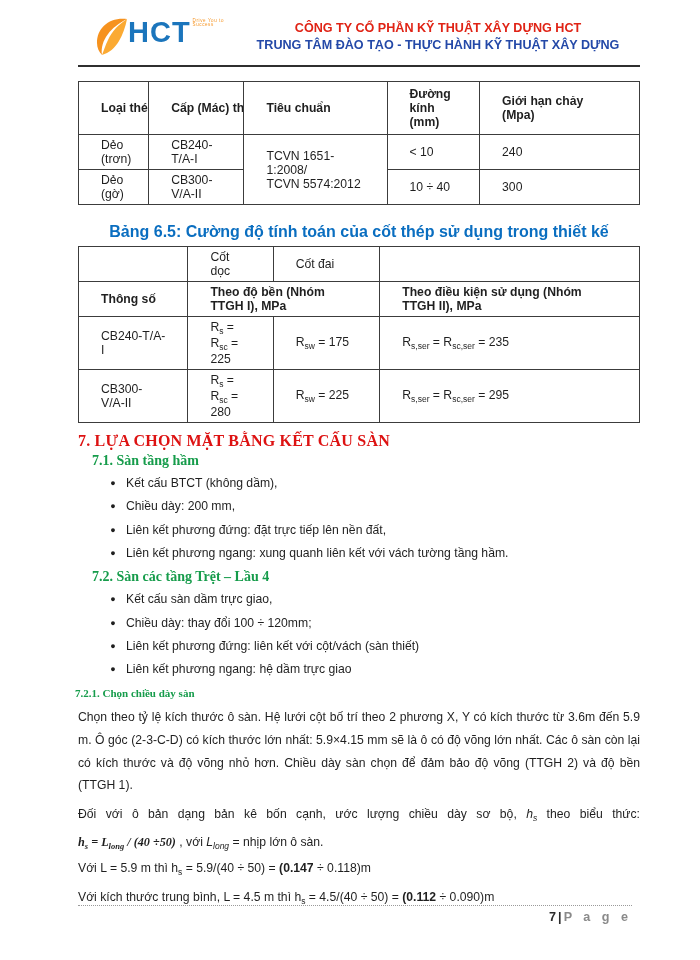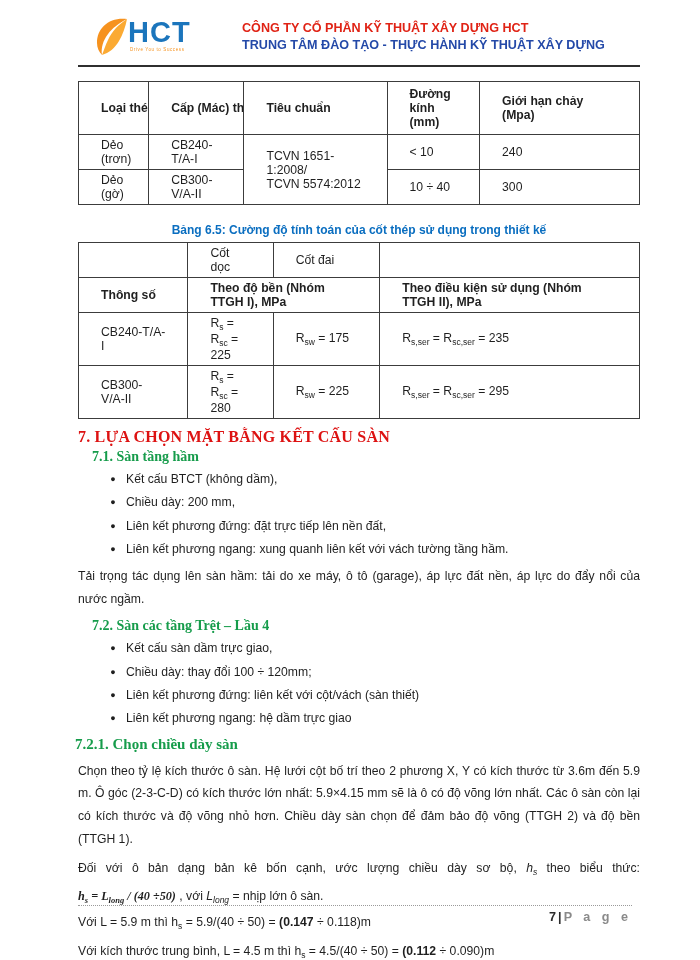--- a/index.html
+++ b/index.html
@@ -14,7 +14,7 @@
   
   .hdr{display:flex;align-items:center;margin-top:12px;height:50px;}
   .logo{display:flex;align-items:flex-start;width:150px;margin-left:14px;}
-  .logo-txt{display:flex;flex-direction:column;line-height:1;margin-left:-6px;margin-top:4px;}
+  .logo-txt{display:flex;flex-direction:row;line-height:1;margin-left:-6px;margin-top:4px;}
   .logo-name{color:#1b75bc;font-weight:800;font-size:29px;letter-spacing:1px;font-family:"Liberation Sans",sans-serif;}
   .logo-tag{color:#f6921e;font-size:4.5px;letter-spacing:.6px;margin-top:1px;margin-left:2px;}
   .titles{flex:1;text-align:left;font-weight:bold;font-size:12.6px;line-height:1.32;padding-right:6px;}

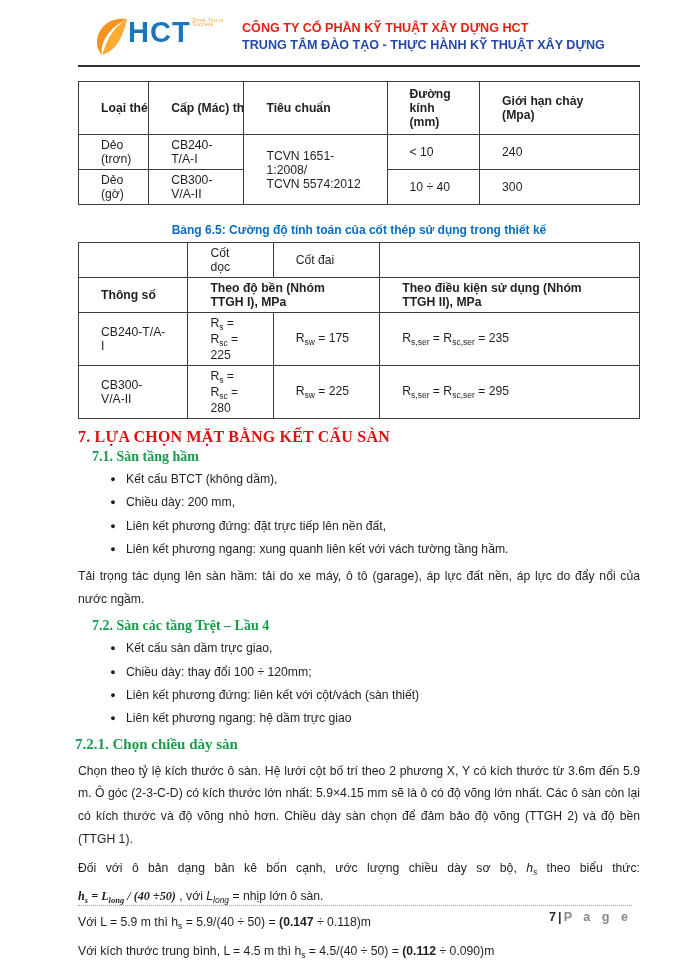--- a/index.html
+++ b/index.html
@@ -17,7 +17,7 @@
   .logo-txt{display:flex;flex-direction:row;line-height:1;margin-left:-6px;margin-top:4px;}
   .logo-name{color:#1b75bc;font-weight:800;font-size:29px;letter-spacing:1px;font-family:"Liberation Sans",sans-serif;}
   .logo-tag{color:#f6921e;font-size:4.5px;letter-spacing:.6px;margin-top:1px;margin-left:2px;}
-  .titles{flex:1;text-align:left;font-weight:bold;font-size:12.6px;line-height:1.32;padding-right:6px;}
+  .titles{flex:1;text-align:center;font-weight:bold;font-size:12.6px;line-height:1.32;padding-right:6px;}
   .t-red{color:#e02315;}
   .t-blue{color:#2449a8;}
   .hdr-rule{border-bottom:2.5px solid #2f2f2f;margin-top:3px;}

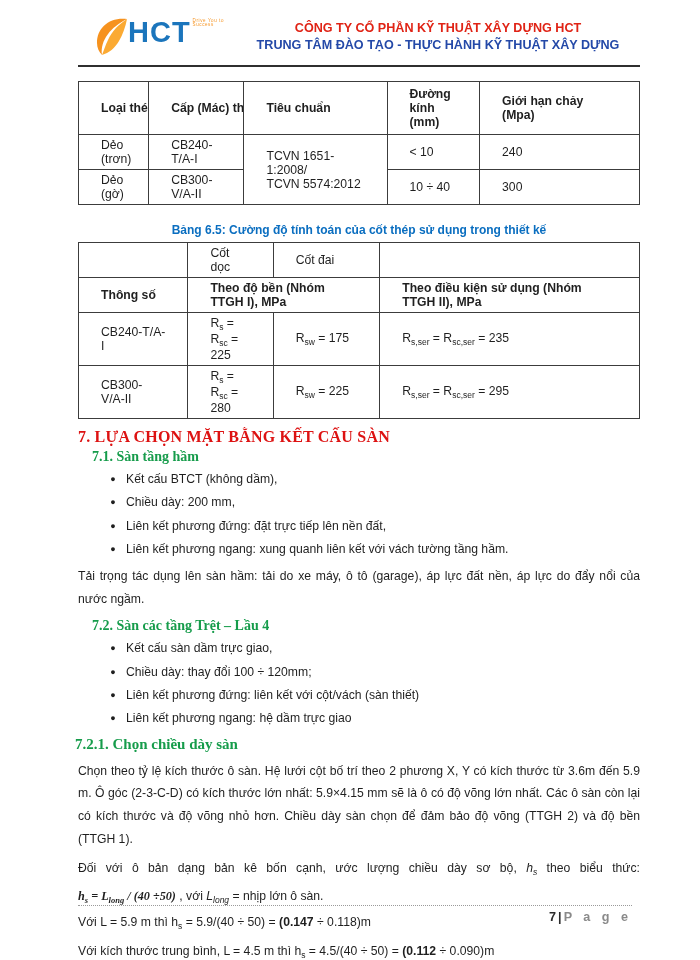--- a/index.html
+++ b/index.html
@@ -30,7 +30,7 @@
   .t1{margin-top:14px;}
   .t1 th{padding-top:5px;padding-bottom:5px;}
   .t1 td{height:25px;}
-  .cap{margin-top:18px;text-align:center;color:#0a6ec0;font-weight:bold;font-size:12px;}
+  .cap{margin-top:18px;text-align:center;color:#0a6ec0;font-weight:bold;font-size:16px;}
   .t2{margin-top:5px;}
   .t2 td{height:24px;}
   .nowrap{white-space:nowrap;}

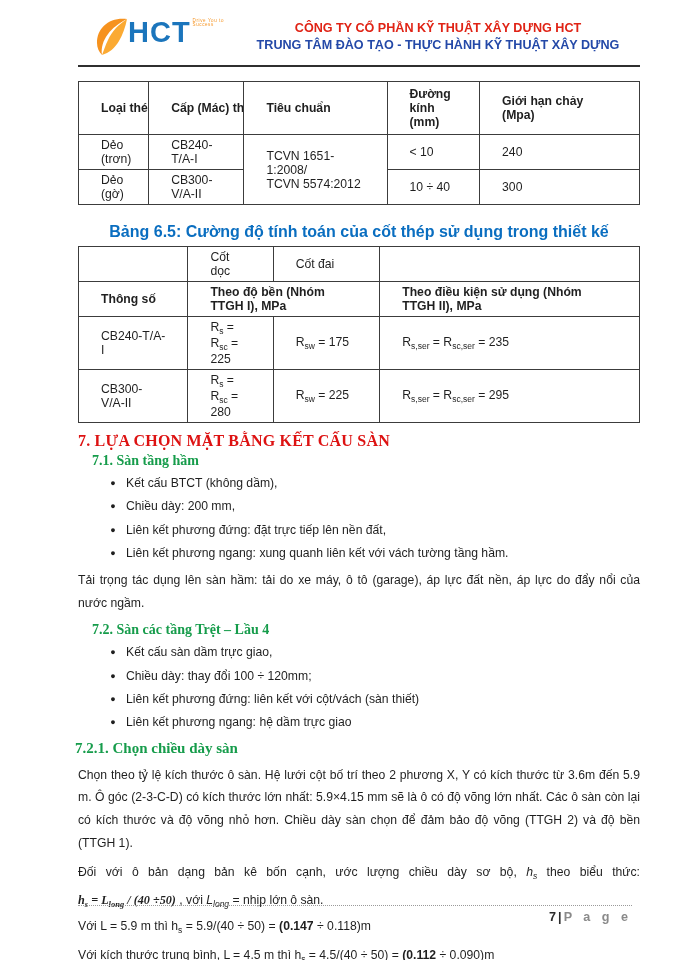--- a/index.html
+++ b/index.html
@@ -186,7 +186,6 @@
       </div>
     </div>
 
-    <p class="para">Tải trọng tác dụng lên sàn hầm: tải do xe máy, ô tô (garage), áp lực đất nền, áp lực do đẩy nổi của nước ngầm.</p>
 
     <div class="h2g mt">7.2. Sàn các tầng Trệt – Lầu 4</div>
 

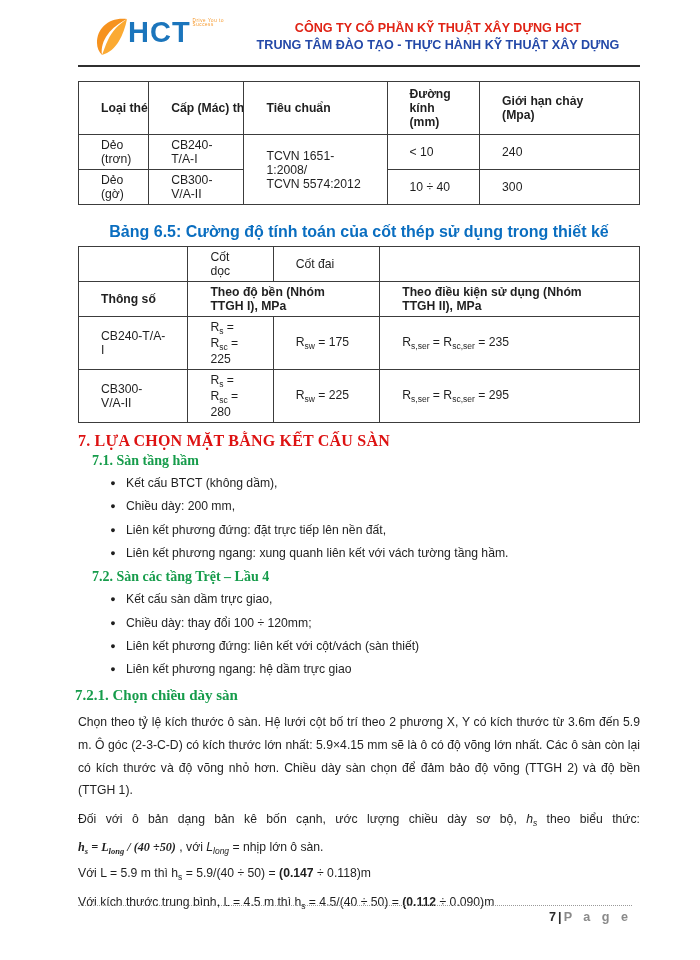--- a/index.html
+++ b/index.html
@@ -42,7 +42,7 @@
        font-size:14px;margin:3px 14px 0;}
   .h2g.mt{margin-top:7px;}
   .h3g{font-family:"Liberation Serif",serif;font-weight:bold;color:#169c4b;
-       font-size:15px;margin:8px 0 0;margin-left:-3px;}
+       font-size:11px;margin:8px 0 0;margin-left:-3px;}
 
   
   .para{margin:7px 0 0;line-height:1.88;text-align:justify;}

